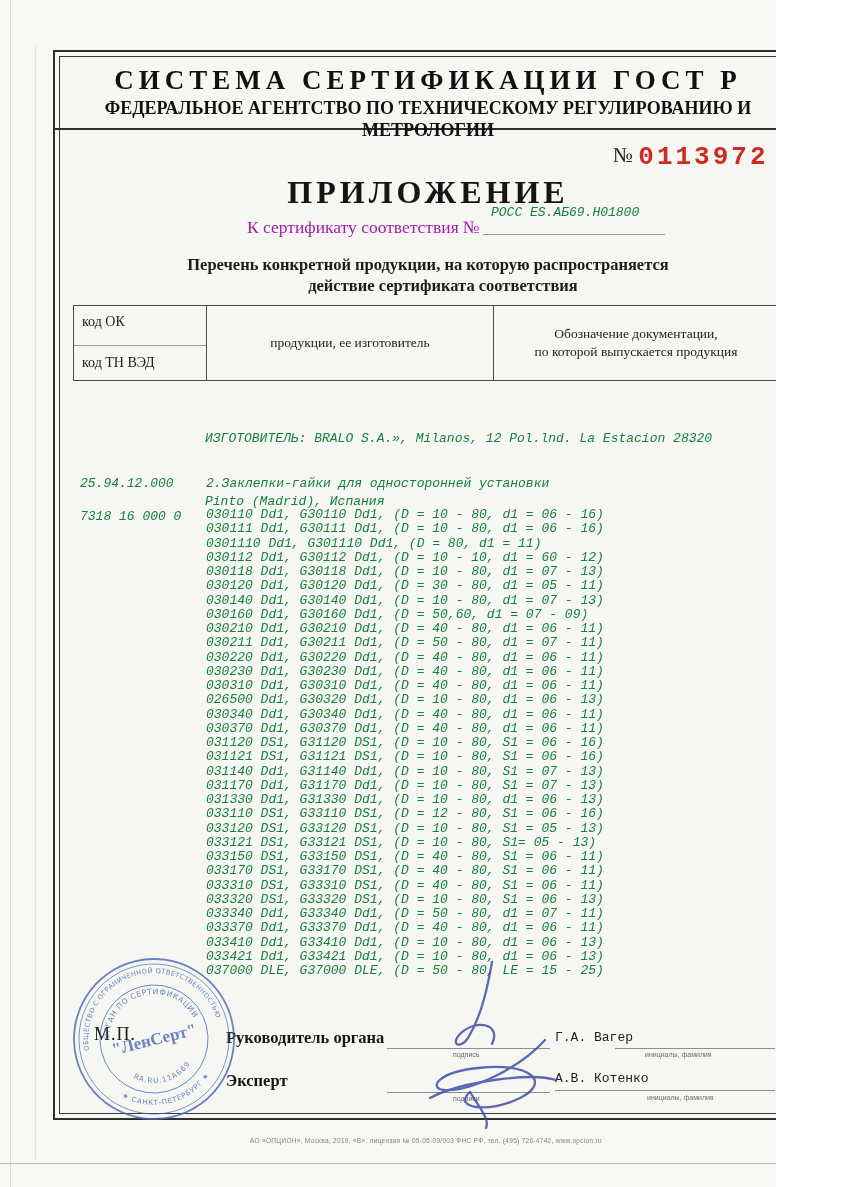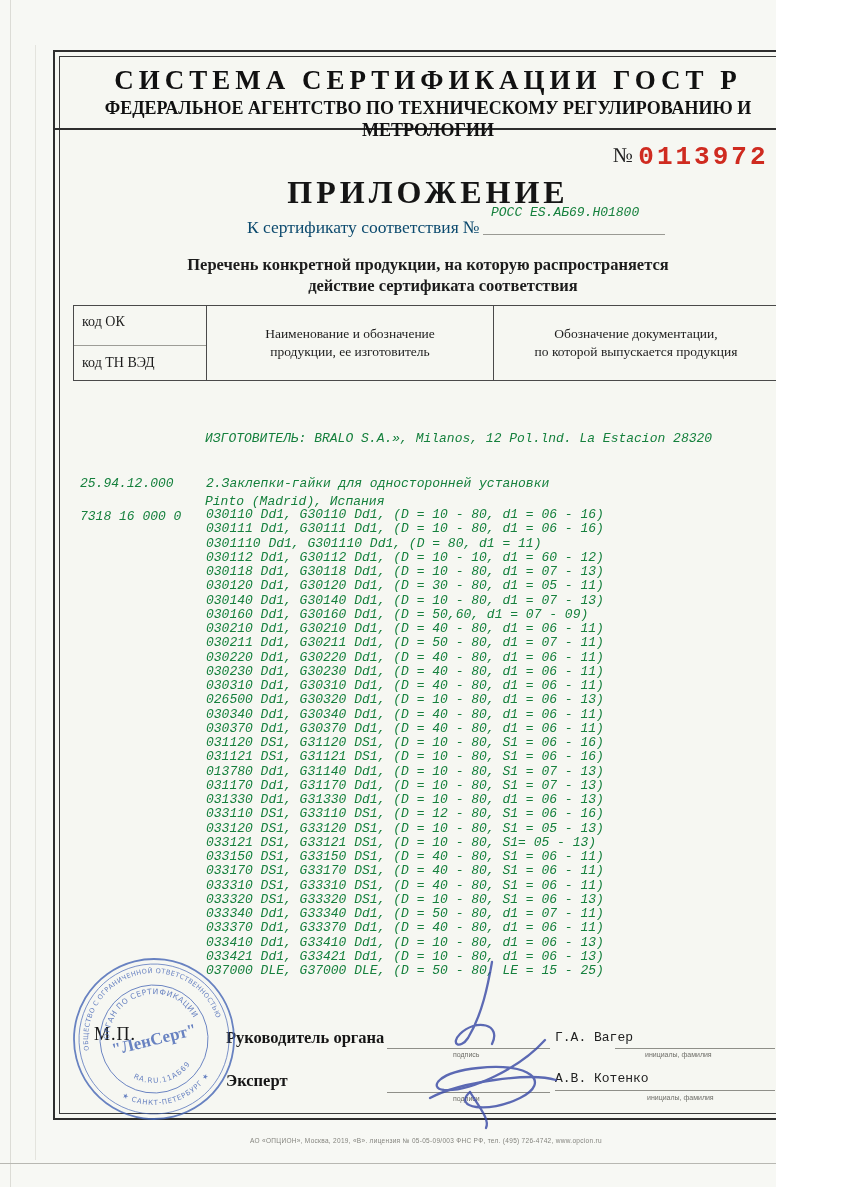--- a/index.html
+++ b/index.html
@@ -37,7 +37,7 @@
   }
   .appendix{left:0;width:100%;top:122px;text-align:center;font-size:32px;
     font-weight:bold;letter-spacing:4px;color:#151515;}
-  .certline-label{left:192px;top:165px;font-size:17.5px;color:#0c4a6e;}
+  .certline-label{left:192px;top:165px;font-size:17.5px;color:#a21caf;}
   .certnum{left:436px;top:153px;font-family:"Liberation Mono", monospace;font-size:13px;color:#222;}
   .certnum-line{left:428px;top:182px;width:182px;height:1px;background:#9a9a94;}
   .scope1{left:0;width:100%;top:203px;text-align:center;font-weight:bold;font-size:16.5px;}

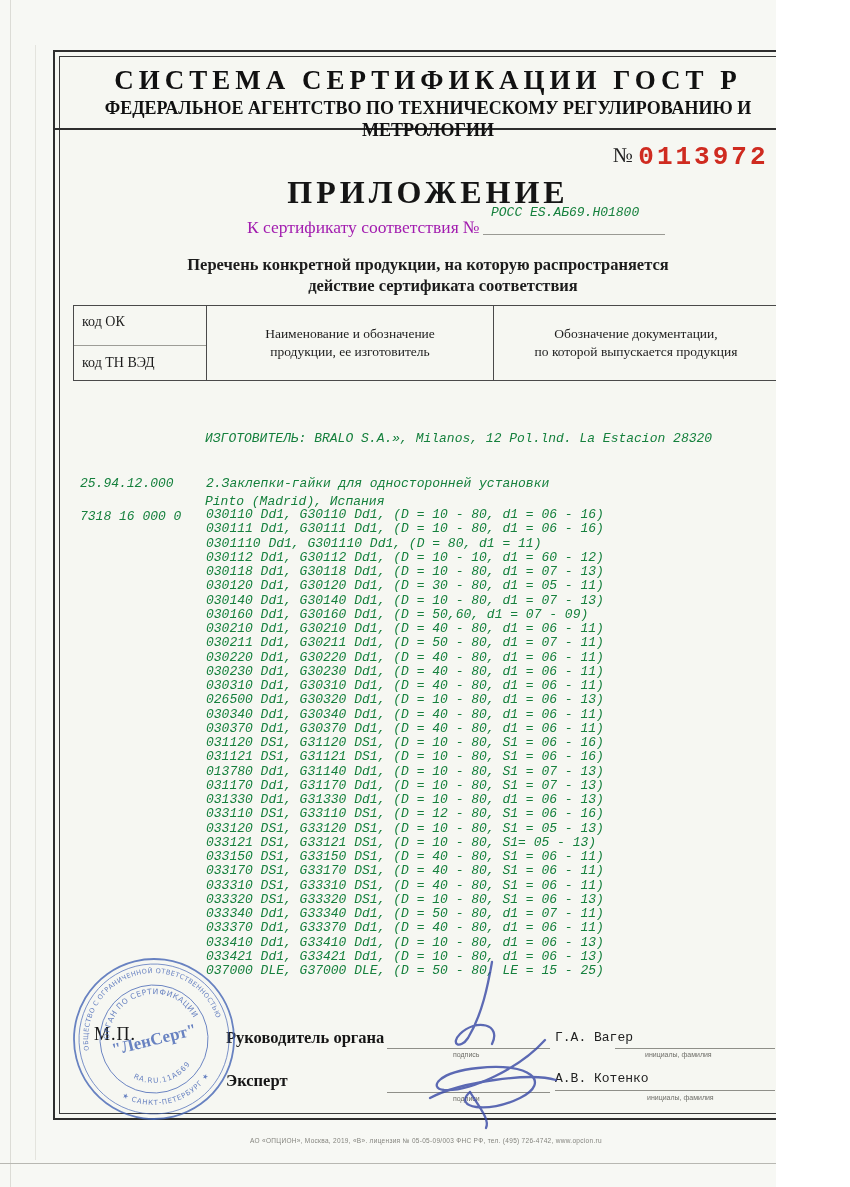--- a/index.html
+++ b/index.html
@@ -110,7 +110,6 @@
         <div class="r2">код ТН ВЭД</div>
       </div>
       <div class="c2">
-        <div class="cell-txt">Наименование и обозначение</div>
         <div class="cell-txt">продукции, ее изготовитель</div>
       </div>
       <div class="c3">

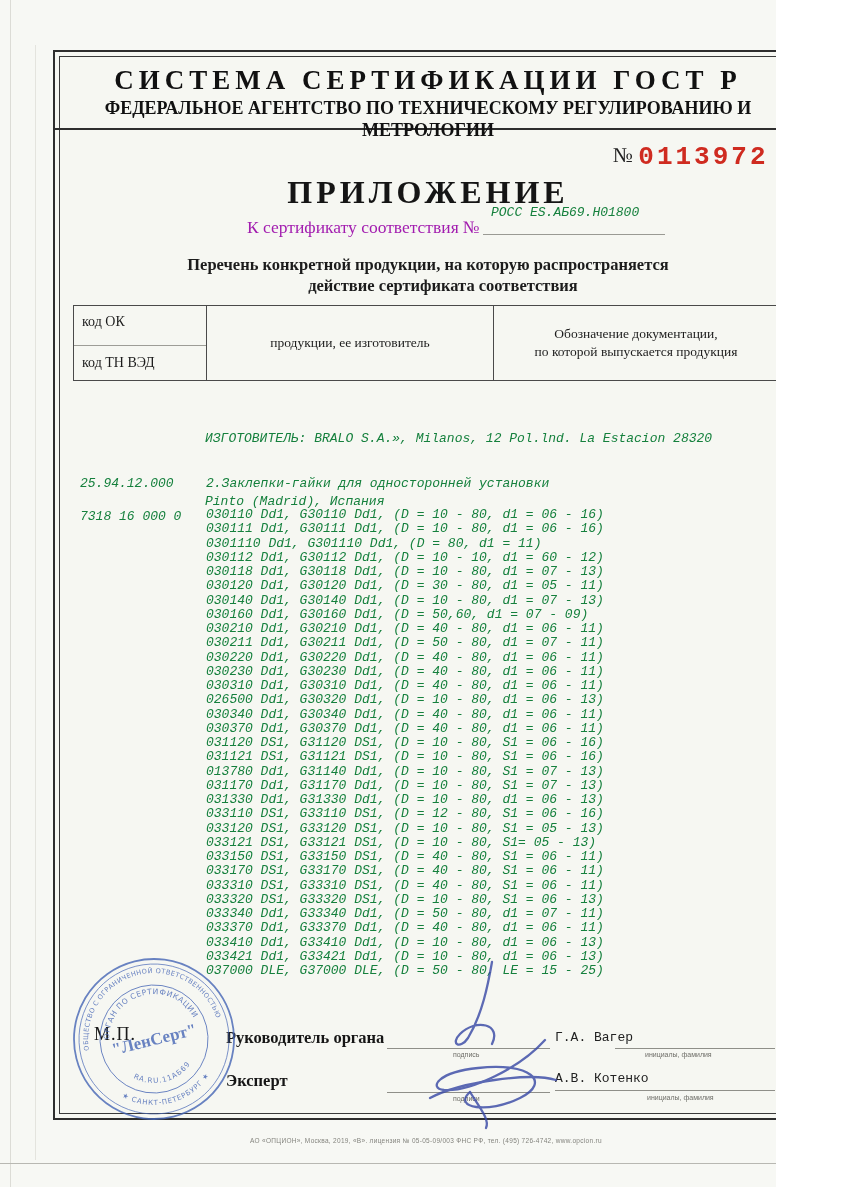--- a/index.html
+++ b/index.html
@@ -146,7 +146,7 @@
         <div class="pline">030370 Dd1, G30370 Dd1, (D = 40 - 80, d1 = 06 - 11)</div>
         <div class="pline">031120 DS1, G31120 DS1, (D = 10 - 80, S1 = 06 - 16)</div>
         <div class="pline">031121 DS1, G31121 DS1, (D = 10 - 80, S1 = 06 - 16)</div>
-        <div class="pline">013780 Dd1, G31140 Dd1, (D = 10 - 80, S1 = 07 - 13)</div>
+        <div class="pline">031140 Dd1, G31140 Dd1, (D = 10 - 80, S1 = 07 - 13)</div>
         <div class="pline">031170 Dd1, G31170 Dd1, (D = 10 - 80, S1 = 07 - 13)</div>
         <div class="pline">031330 Dd1, G31330 Dd1, (D = 10 - 80, d1 = 06 - 13)</div>
         <div class="pline">033110 DS1, G33110 DS1, (D = 12 - 80, S1 = 06 - 16)</div>

